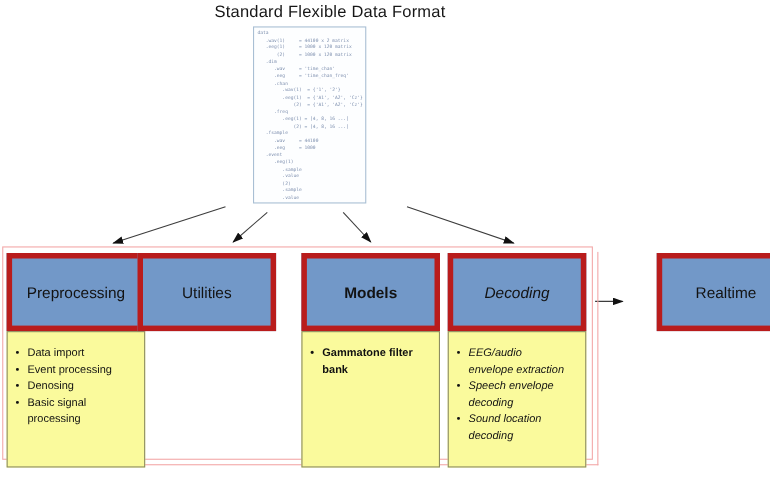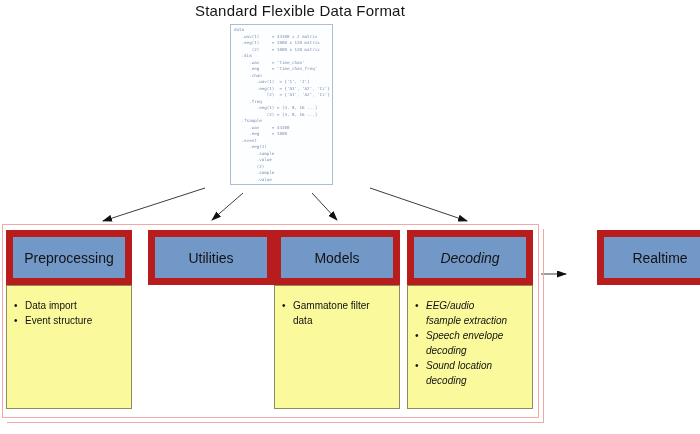--- a/index.html
+++ b/index.html
@@ -32,7 +32,7 @@
   }
   .module { position:absolute; top:230px; width:126px; height:179px; }
   .module-header {
-    height:55px; box-sizing:border-box; background:#7298c8; border:7px solid #b91c1c;
+    height:71px; box-sizing:border-box; background:#7298c8; border:5px solid #b91c1c;
     display:flex; align-items:center; justify-content:center;
     font-size:14px; color:#131313;
   }

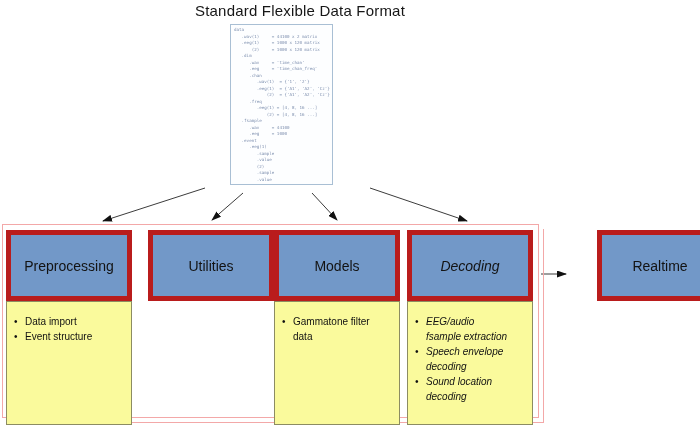--- a/index.html
+++ b/index.html
@@ -47,7 +47,7 @@
   }
   .module-body li::before { content:"\2022"; position:absolute; left:2px; top:0; }
   #m-preprocessing { left:6px; }
-  #m-utilities     { left:148px;text-align:right; }
+  #m-utilities     { left:125px;text-align:right; }
   #m-models        { left:274px; }
   #m-decoding      { left:407px;font-style:italic; }
   #m-realtime      { left:597px; }

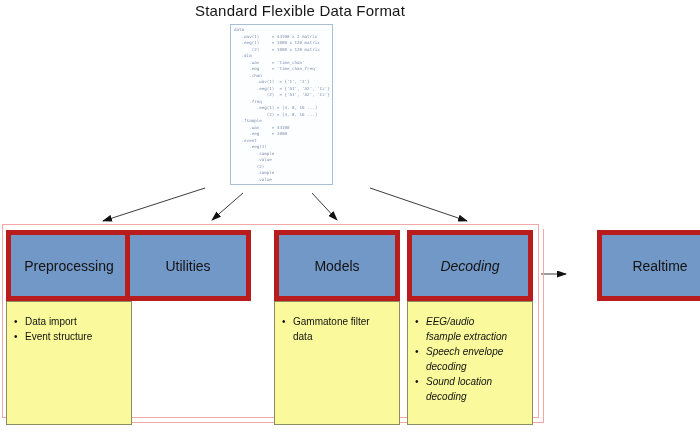--- a/index.html
+++ b/index.html
@@ -48,7 +48,7 @@
   .module-body li::before { content:"\2022"; position:absolute; left:2px; top:0; }
   #m-preprocessing { left:6px; }
   #m-utilities     { left:125px;text-align:right; }
-  #m-models        { left:274px; }
+  #m-models        { left:274px;font-weight:bold; }
   #m-decoding      { left:407px;font-style:italic; }
   #m-realtime      { left:597px; }
 </style>

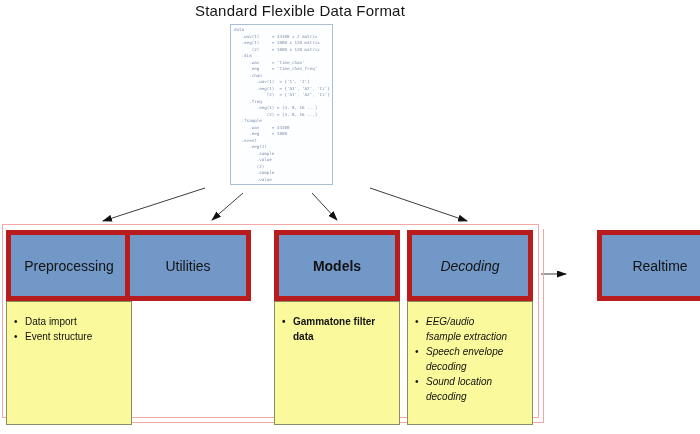--- a/index.html
+++ b/index.html
@@ -120,7 +120,7 @@
     <div class="module-body">
       <ul>
         <li>Gammatone filter
-data</li>
+bank</li>
       </ul>
     </div>
   </div>

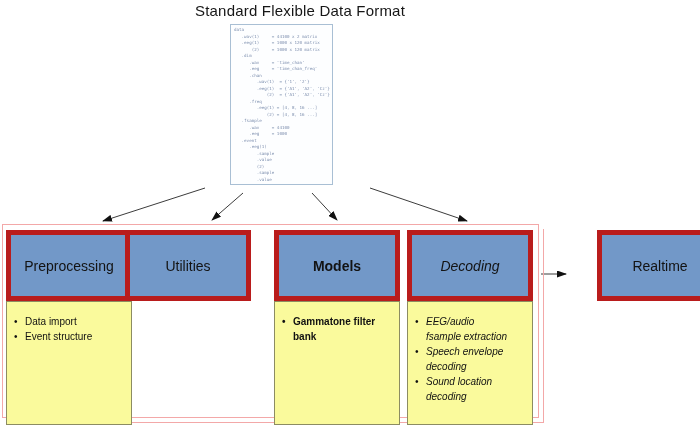--- a/index.html
+++ b/index.html
@@ -130,7 +130,7 @@
     <div class="module-body">
       <ul>
         <li>EEG/audio
-fsample extraction</li>
+envelope extraction</li>
         <li>Speech envelope
 decoding</li>
         <li>Sound location

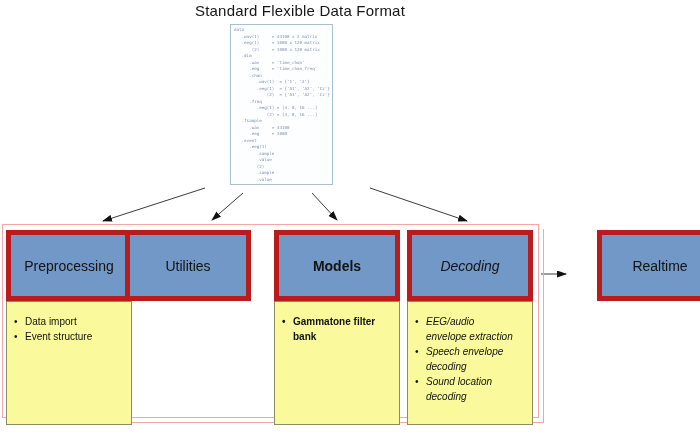--- a/index.html
+++ b/index.html
@@ -106,7 +106,7 @@
     <div class="module-body">
       <ul>
         <li>Data import</li>
-        <li>Event structure</li>
+        <li>Event processing</li>
       </ul>
     </div>
   </div>

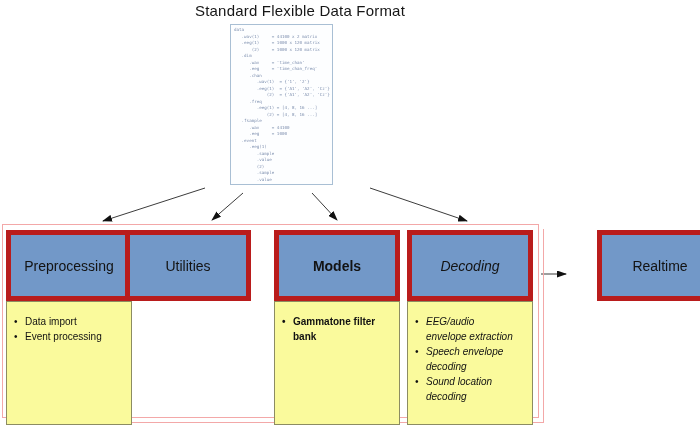--- a/index.html
+++ b/index.html
@@ -107,6 +107,7 @@
       <ul>
         <li>Data import</li>
         <li>Event processing</li>
+        <li>Denosing</li>
       </ul>
     </div>
   </div>

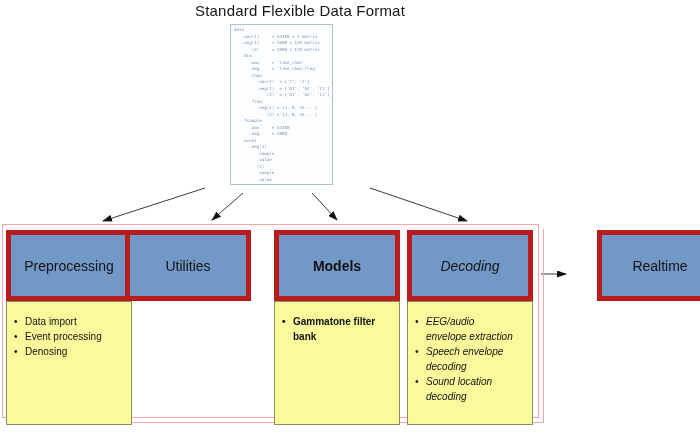--- a/index.html
+++ b/index.html
@@ -108,6 +108,8 @@
         <li>Data import</li>
         <li>Event processing</li>
         <li>Denosing</li>
+        <li>Basic signal
+processing</li>
       </ul>
     </div>
   </div>

